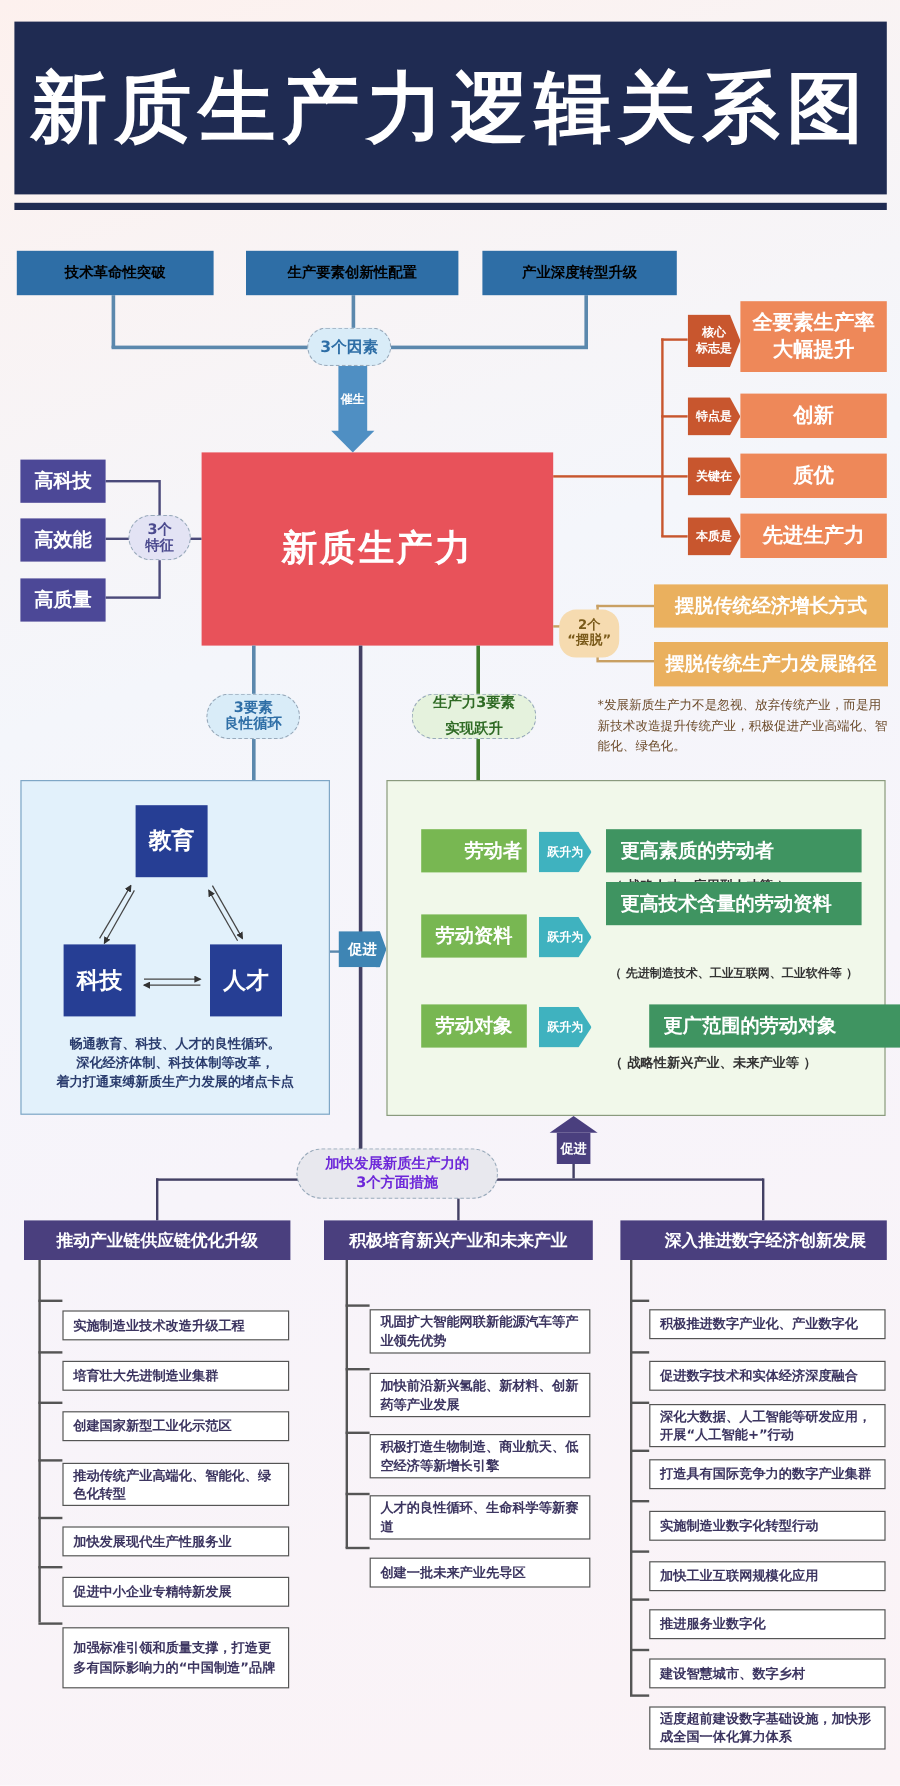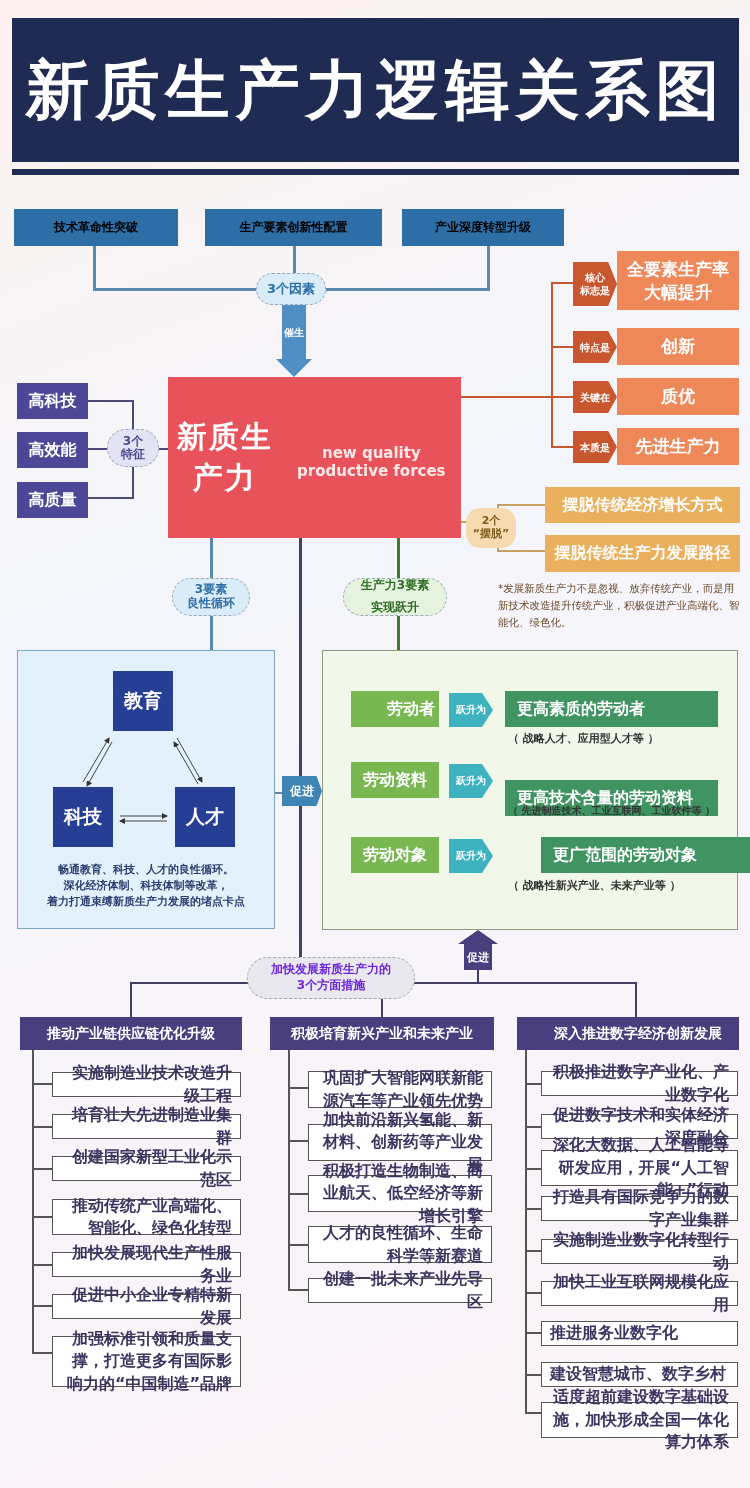--- a/index.html
+++ b/index.html
@@ -71,7 +71,7 @@
   <span>特征</span>
 </div>
 
-<div class="abs center" style="left:168px;top:377px;width:293px;height:161px;background:#e8525a;flex-direction:row;">
+<div class="abs center" style="left:168px;top:377px;width:293px;height:161px;background:#e8525a;flex-direction:column;">
   <div style="color:#fff;font-size:30px;font-weight:bold;letter-spacing:2px;">新质生产力</div>
   <div style="color:#fde8e8;font-size:15px;font-weight:bold;margin-top:8px;">new quality productive forces</div>
 </div>

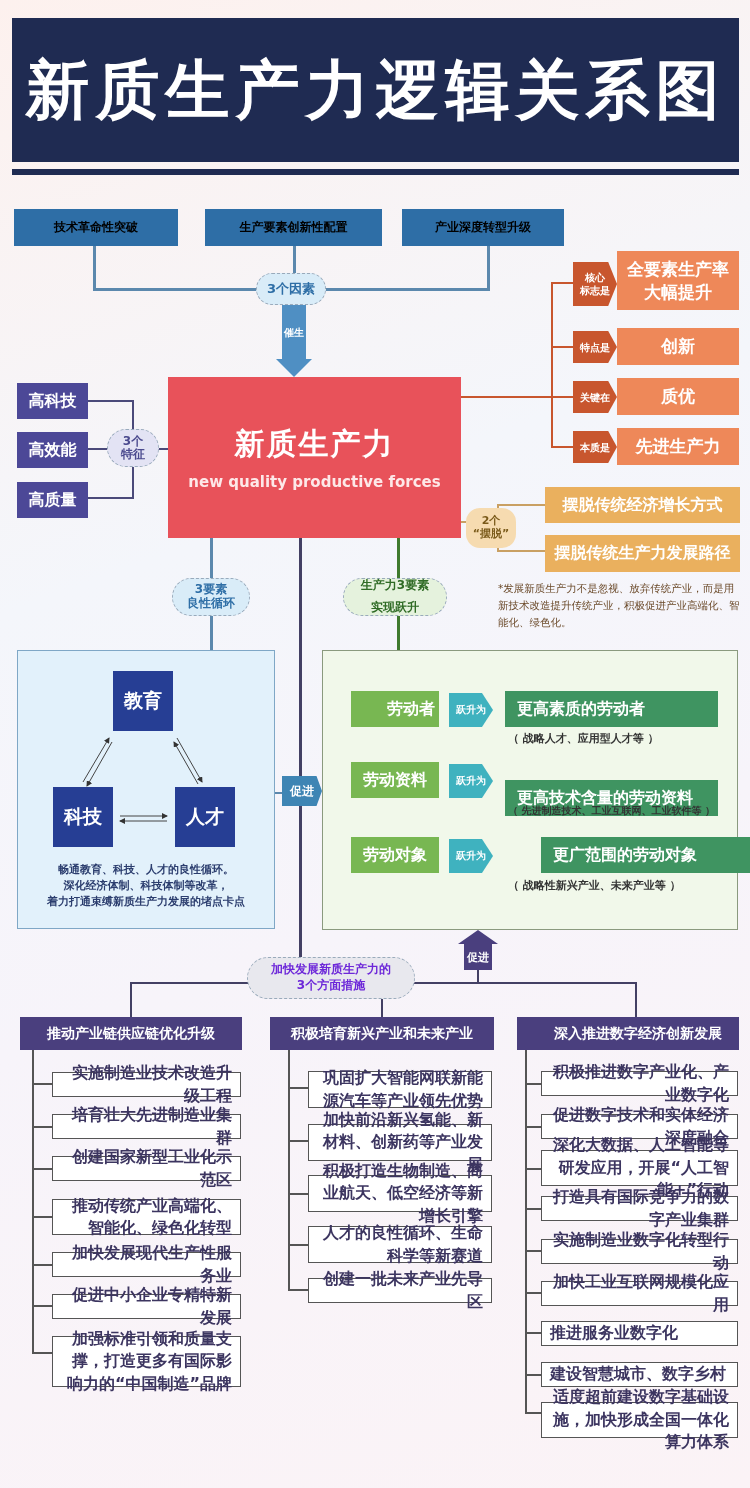--- a/index.html
+++ b/index.html
@@ -73,7 +73,6 @@
 
 <div class="abs center" style="left:168px;top:377px;width:293px;height:161px;background:#e8525a;flex-direction:column;">
   <div style="color:#fff;font-size:30px;font-weight:bold;letter-spacing:2px;">新质生产力</div>
-  <div style="color:#fde8e8;font-size:15px;font-weight:bold;margin-top:8px;">new quality productive forces</div>
 </div>
 
 <div class="line" style="left:461px;top:396px;width:90px;height:2px;background:#c8562e;"></div>

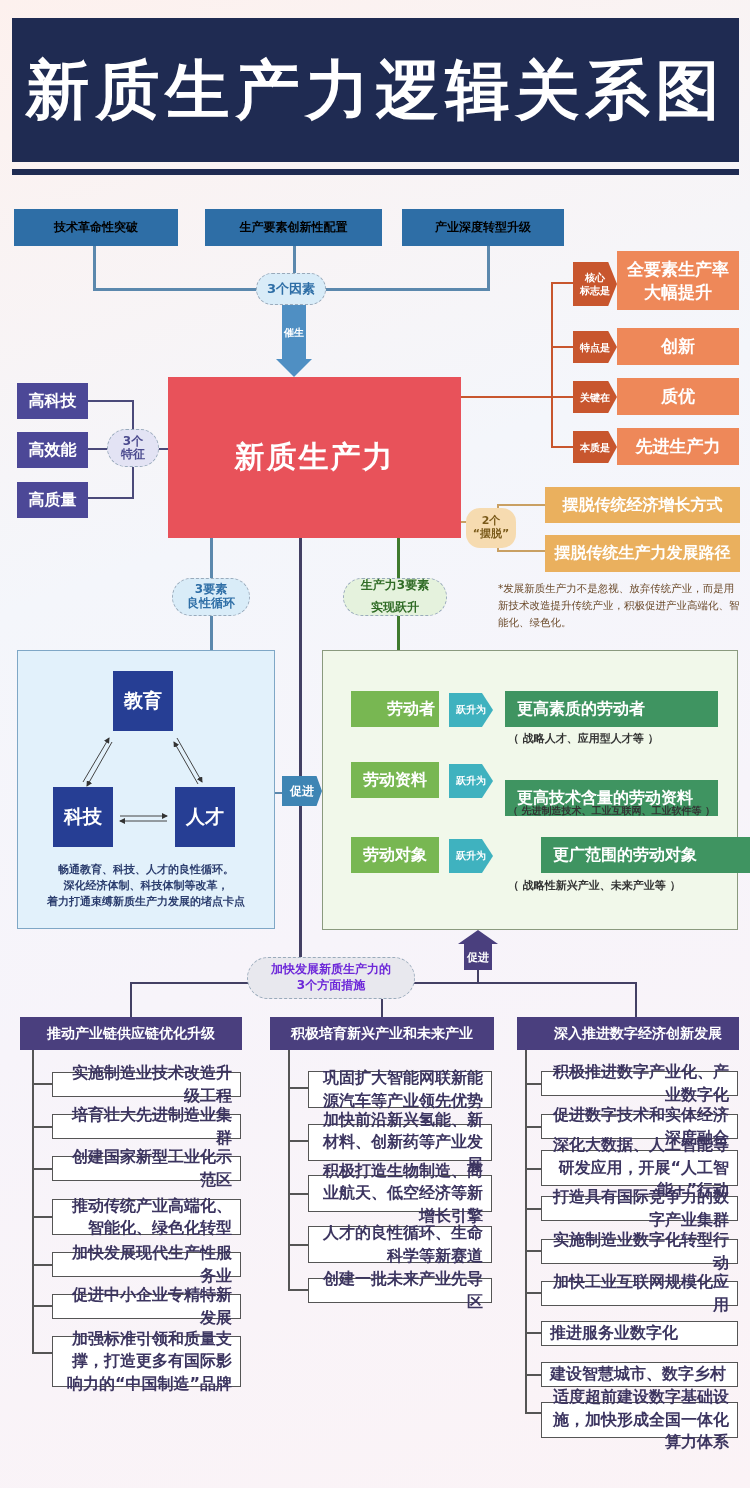--- a/index.html
+++ b/index.html
@@ -159,7 +159,7 @@
 
 <div class="abs center green-l" style="left:351px;top:762px;width:88px;height:36px;">劳动资料</div>
 <div class="abs center teal-arrow" style="left:449px;top:764px;width:44px;height:34px;">跃升为</div>
-<div class="abs center green-r" style="left:505px;top:780px;width:213px;height:36px;">更高技术含量的劳动资料</div>
+<div class="abs center green-r" style="left:505px;top:735px;width:213px;height:36px;">更高技术含量的劳动资料</div>
 <div class="abs sub-note" style="left:508px;top:804px;font-size:10px;">（ 先进制造技术、工业互联网、工业软件等 ）</div>
 
 <div class="abs center green-l" style="left:351px;top:837px;width:88px;height:36px;">劳动对象</div>

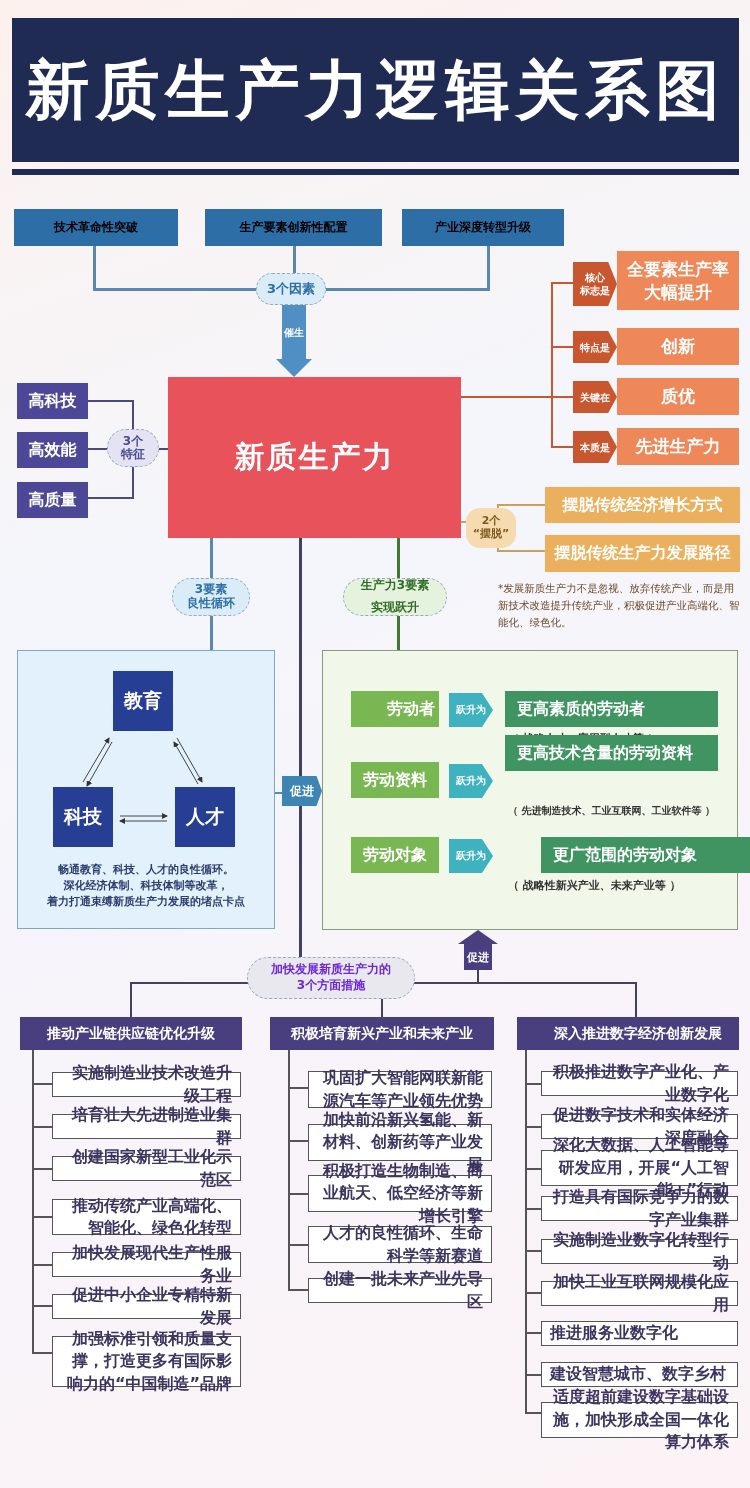--- a/index.html
+++ b/index.html
@@ -29,7 +29,7 @@
   .teal-arrow { background:#3fb2bf; color:#fff; font-size:10px; font-weight:bold; clip-path:polygon(0 0,75% 0,75% 0,100% 50%,75% 100%,0 100%); }
   .navy-sq { background:#263e94; color:#fff; font-size:19px; font-weight:bold; }
   .measure-head { background:#4a3f7e; color:#fff; font-size:14px; font-weight:bold; }
-  .measure-item { background:#fff; border:1.5px solid #555; color:#3c3560; font-size:16px; font-weight:bold; justify-content:flex-start; text-align:right; padding:0 8px; line-height:1.4; }
+  .measure-item { background:#fff; border:1.5px solid #555; color:#3c3560; font-size:11px; font-weight:bold; justify-content:flex-start; text-align:left; padding:0 8px; line-height:1.4;margin-top:20px; }
 </style>
 </head>
 <body>

